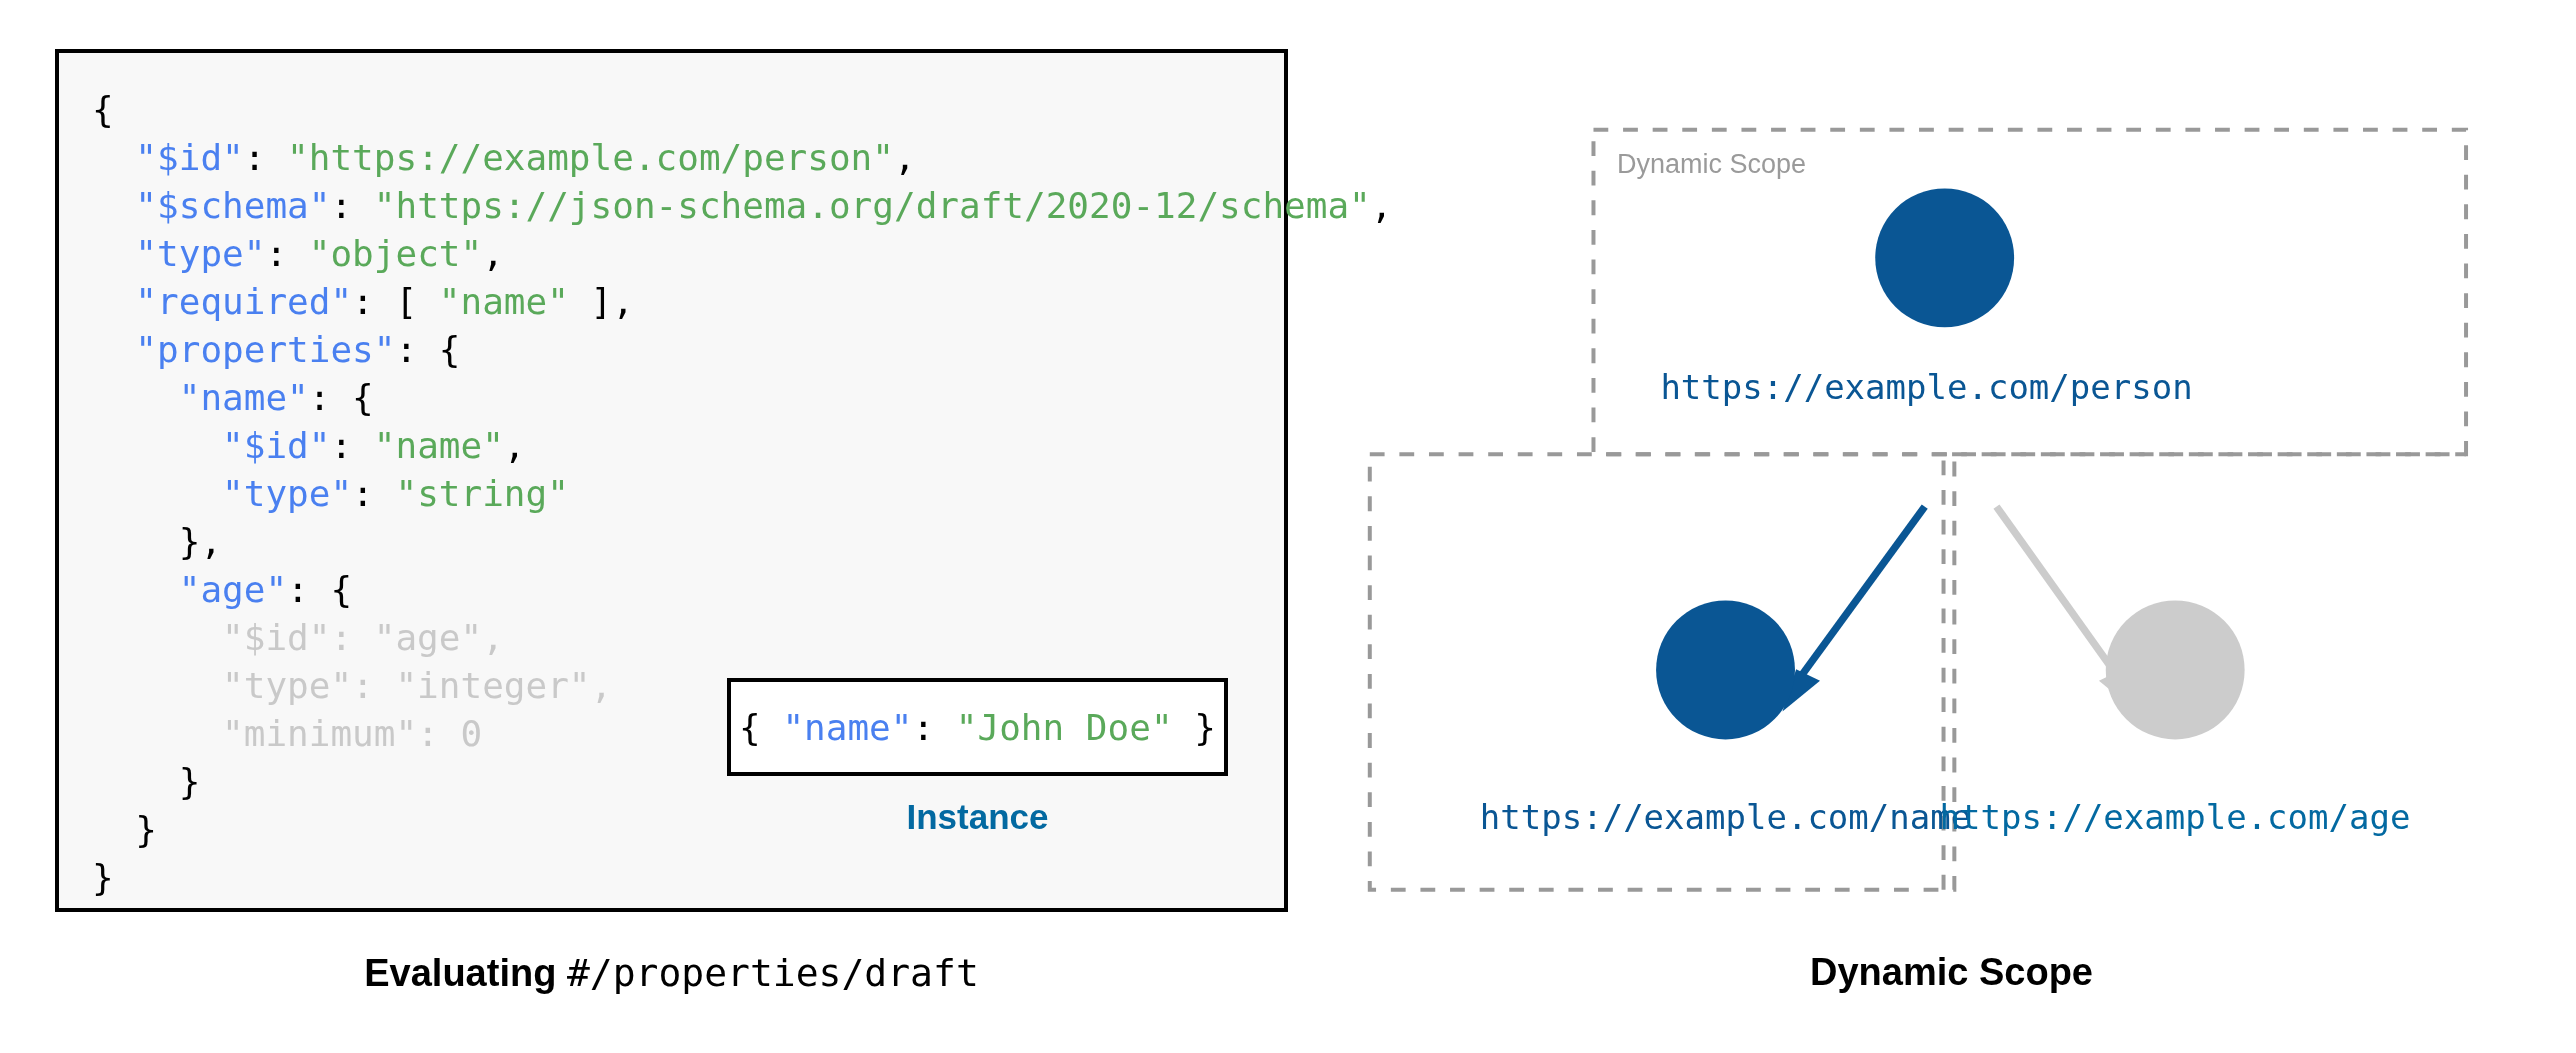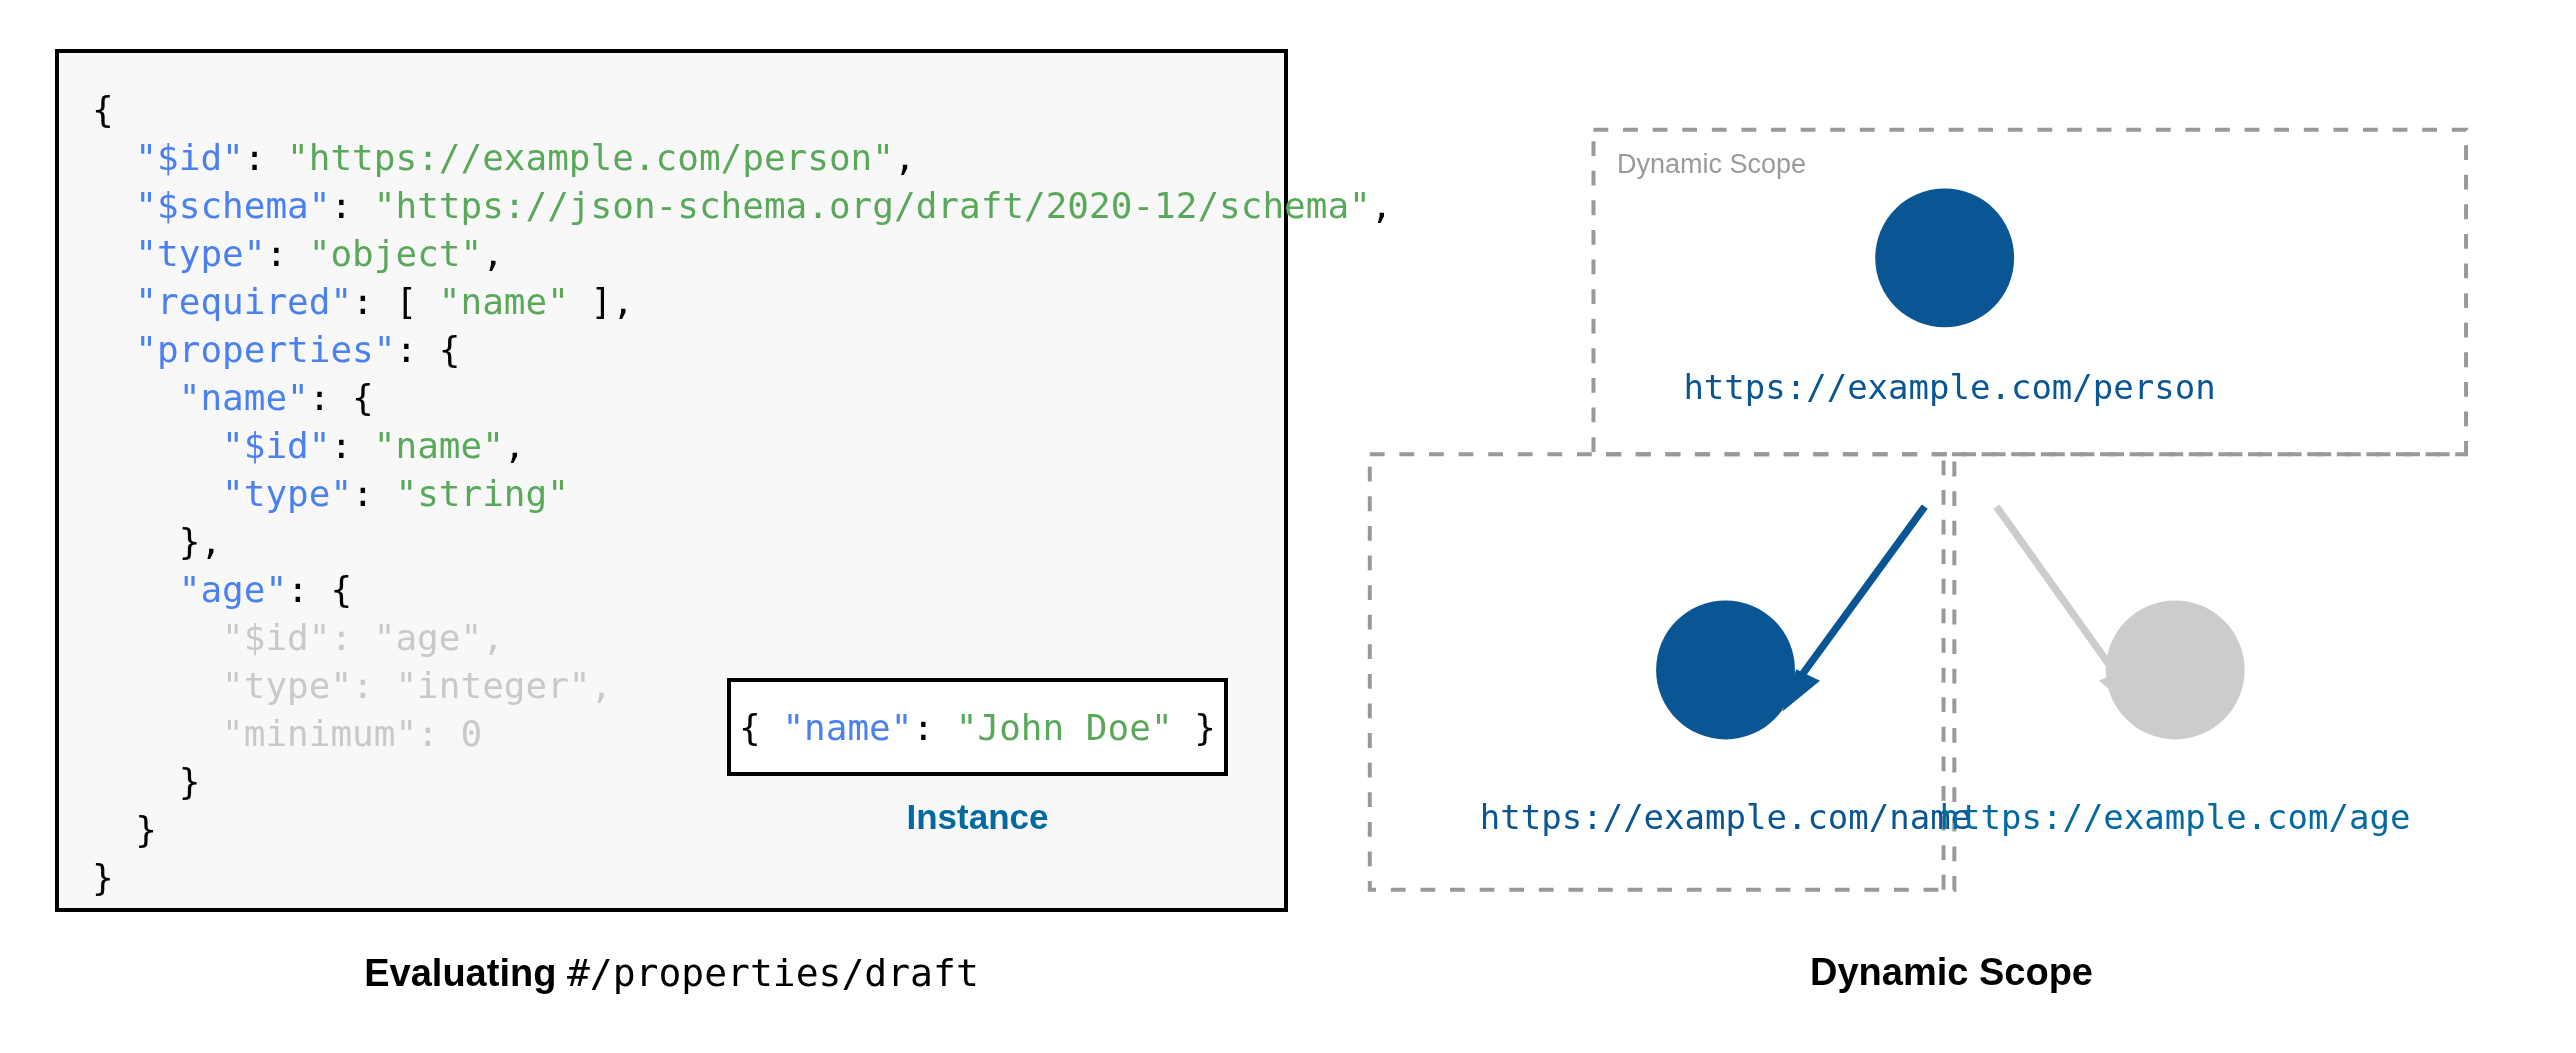--- a/index.html
+++ b/index.html
@@ -175,7 +175,7 @@
 
   <div class="scope-label" style="left:290px; top:149px;">Dynamic Scope</div>
 
-  <div class="node-label active" style="left:224px; top:367px; width:797px;">https://example.com/person</div>
+  <div class="node-label active" style="left:201px; top:367px; width:797px;">https://example.com/person</div>
 
   <div class="node-label active" style="left:0px;   top:797px; width:797px;">https://example.com/name</div>
 

